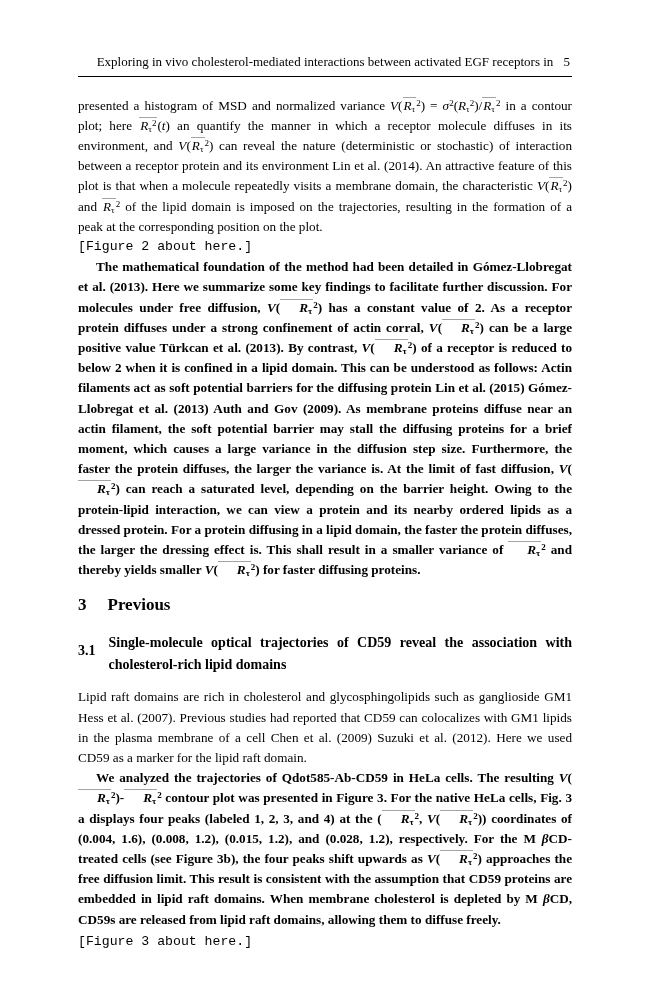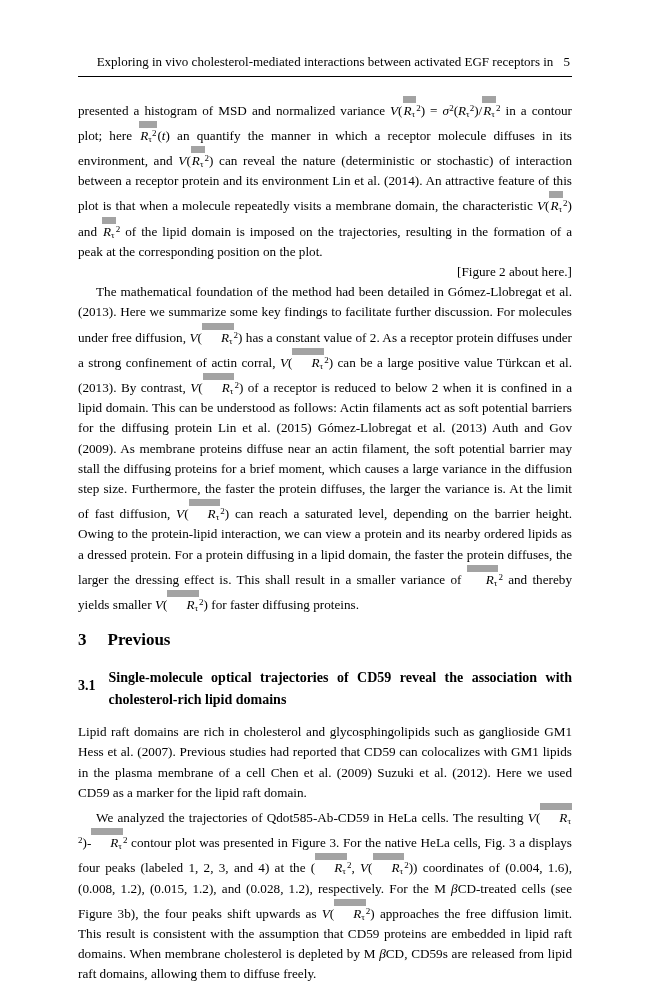--- a/index.html
+++ b/index.html
@@ -73,7 +73,7 @@
   sub { vertical-align: -2px; }
   .ol {
     display: inline-block;
-    border-top: 7px solid #a3a3a3;
+    border-top: 1px solid #a3a3a3;
     line-height: 1.02;
     padding: 1px 1px 0 1px;
   }

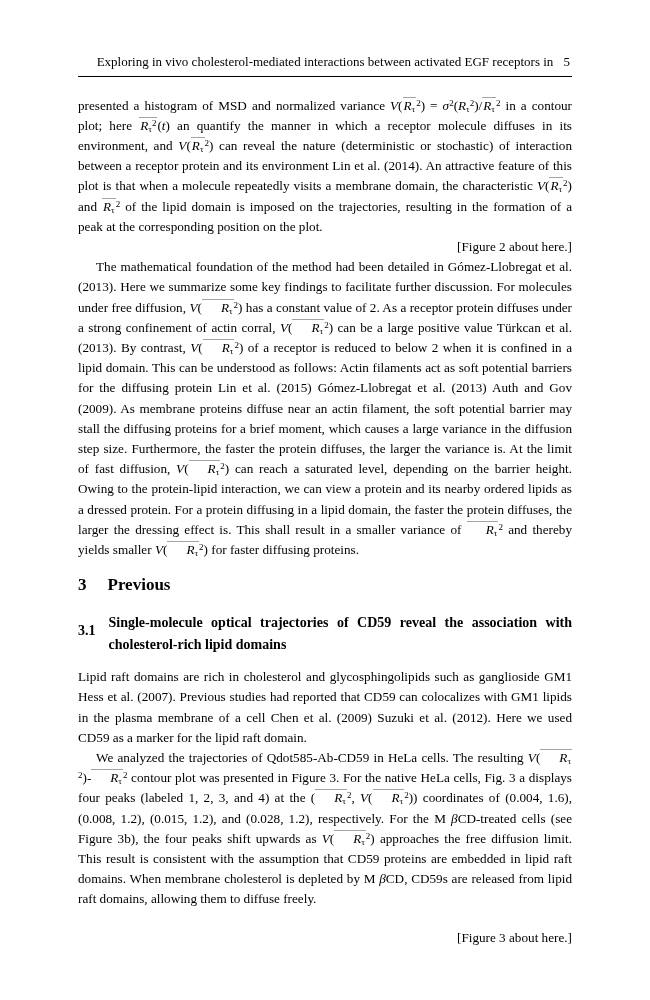--- a/index.html
+++ b/index.html
@@ -41,9 +41,10 @@
   p.para.first { margin-top: 19px; }
   p.para.indent { text-indent: 18px; }
   .figure-placeholder {
-    text-align: right;
+    text-align: left;
     text-indent: 0;
     margin: 7px 0 11px 0;
+    font-family: Liberation Mono, monospace;
   }
   .figure-placeholder.last { margin-top: 18px; }
   

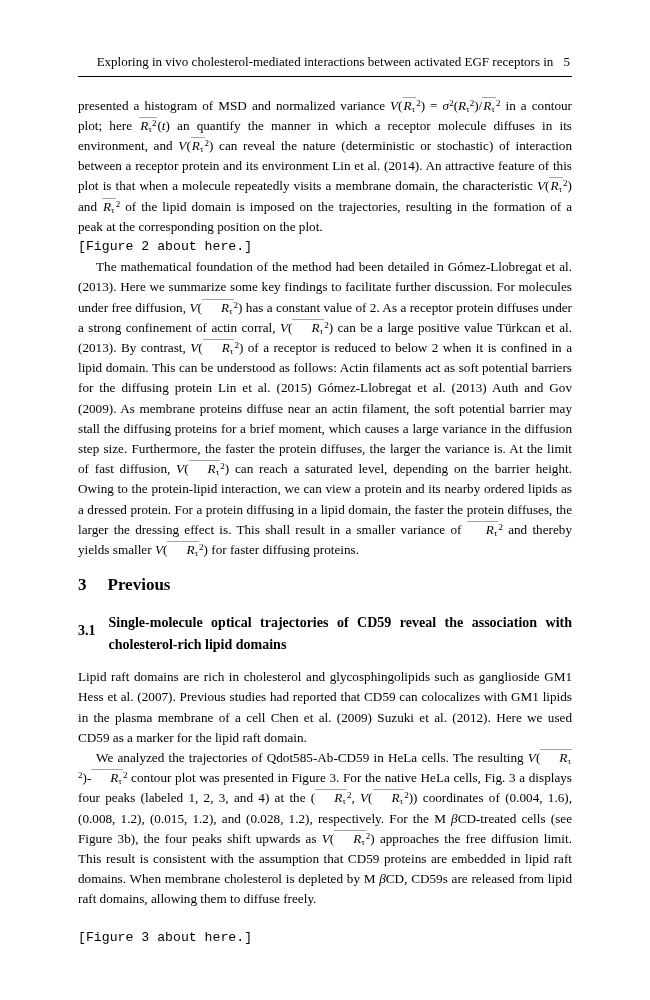--- a/index.html
+++ b/index.html
@@ -39,7 +39,7 @@
   }
   p.para { margin: 0; }
   p.para.first { margin-top: 19px; }
-  p.para.indent { text-indent: 18px; }
+  p.para.indent { text-indent: 18px; font-weight: bold; }
   .figure-placeholder {
     text-align: left;
     text-indent: 0;

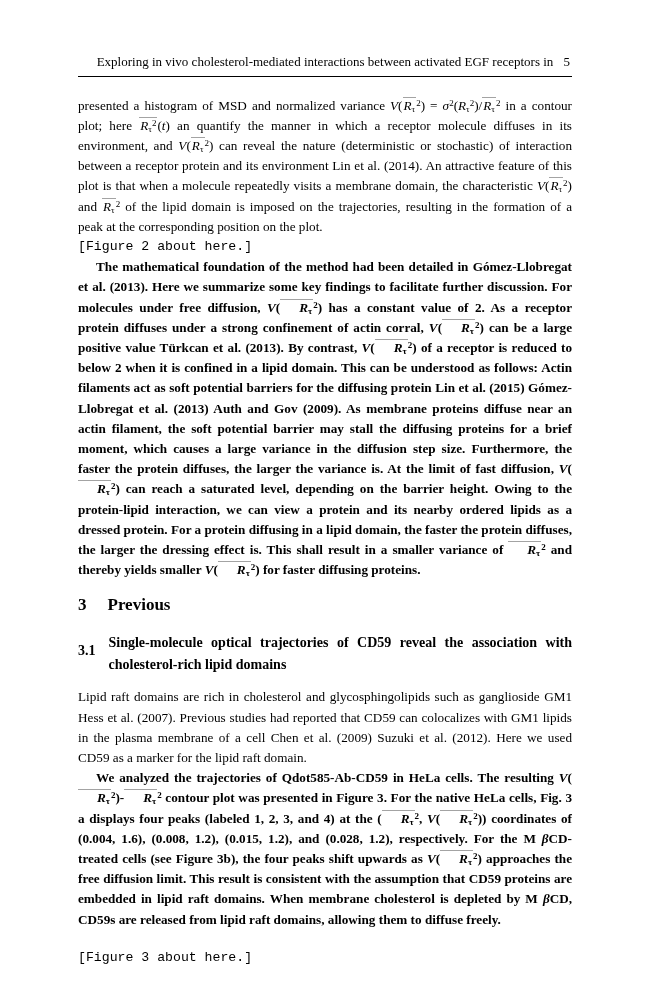--- a/index.html
+++ b/index.html
@@ -46,7 +46,7 @@
     margin: 7px 0 11px 0;
     font-family: Liberation Mono, monospace;
   }
-  .figure-placeholder.last { margin-top: 18px; }
+  .figure-placeholder.last { margin-top: 2px; }
   
   .sec-heading {
     display: flex;

